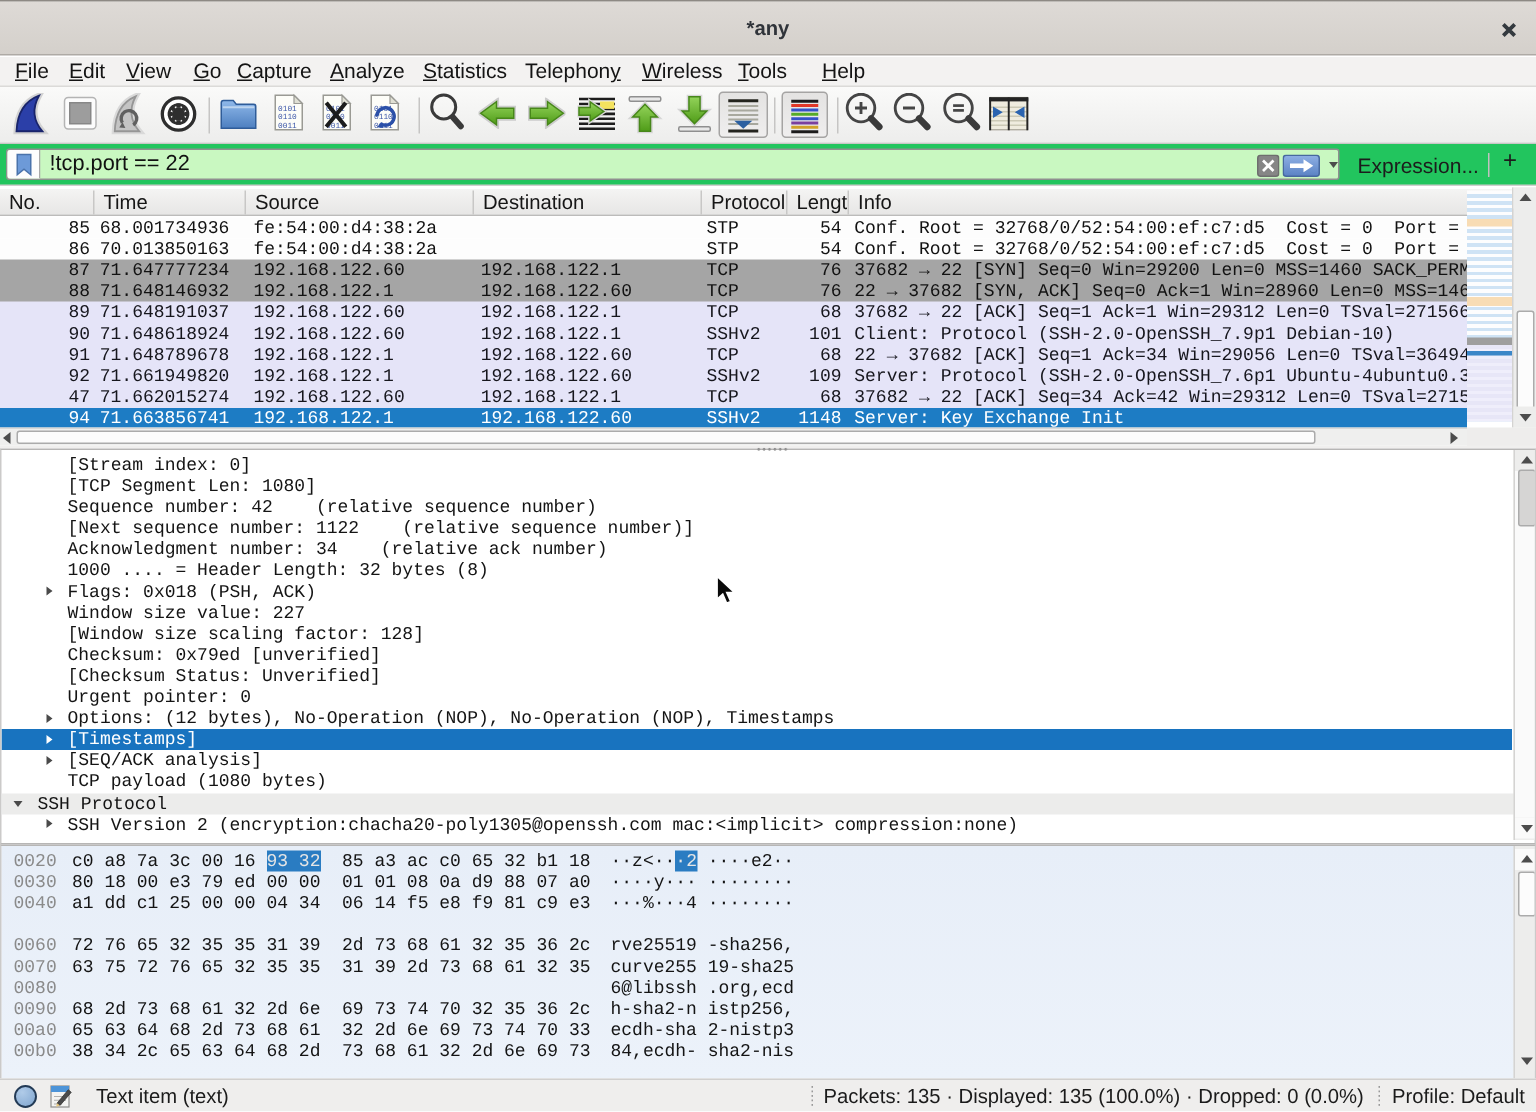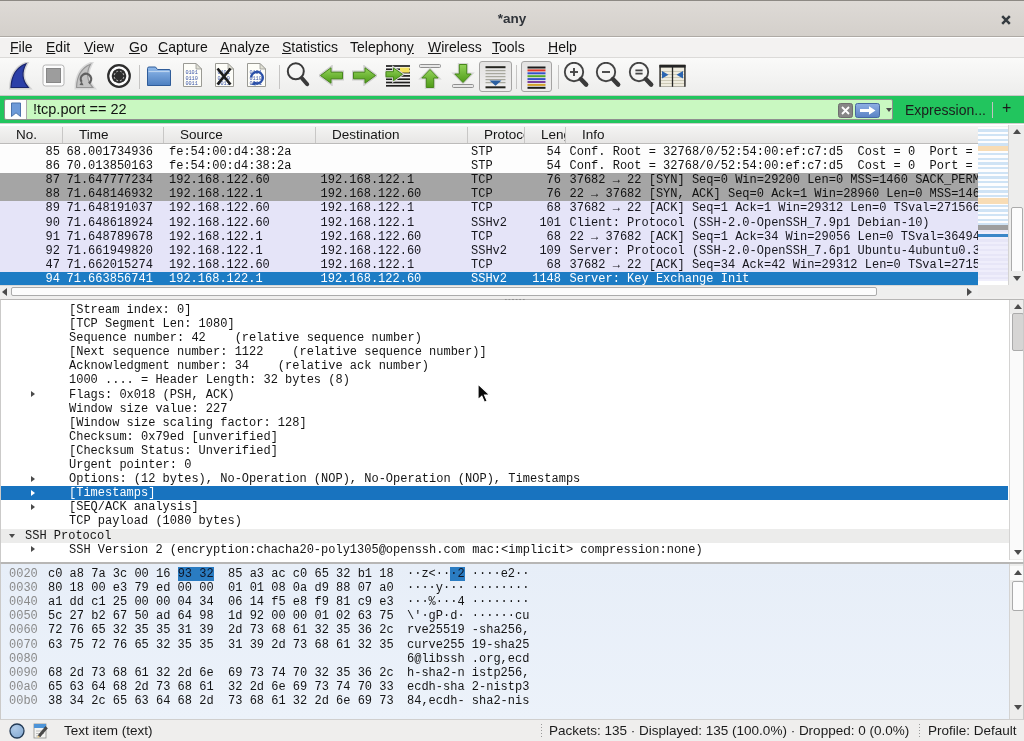--- a/index.html
+++ b/index.html
@@ -26,7 +26,7 @@
 
 #plist{position:absolute;left:0;top:124px;width:1024px;height:174px;background:#fff}
 #phead{position:absolute;left:0;top:2px;width:1008px;height:18px;background:linear-gradient(#f4f4f3,#e7e6e5);border-bottom:1px solid #bcbbba;font-size:13.5px;color:#161616}
-#phead div{position:absolute;top:1px;line-height:16px;padding-left:16px;border-right:1px solid #c8c7c6;overflow:hidden;white-space:nowrap;height:16px}
+#phead div{position:absolute;top:1px;line-height:16px;padding-left:6px;border-right:1px solid #c8c7c6;overflow:hidden;white-space:nowrap;height:16px}
 .prow{position:absolute;left:0;width:978px;height:14.35px;font-size:12px;line-height:14.1px;white-space:pre;overflow:hidden}
 .prow span{position:absolute;top:0}
 .c0{left:0;width:60px;text-align:right}

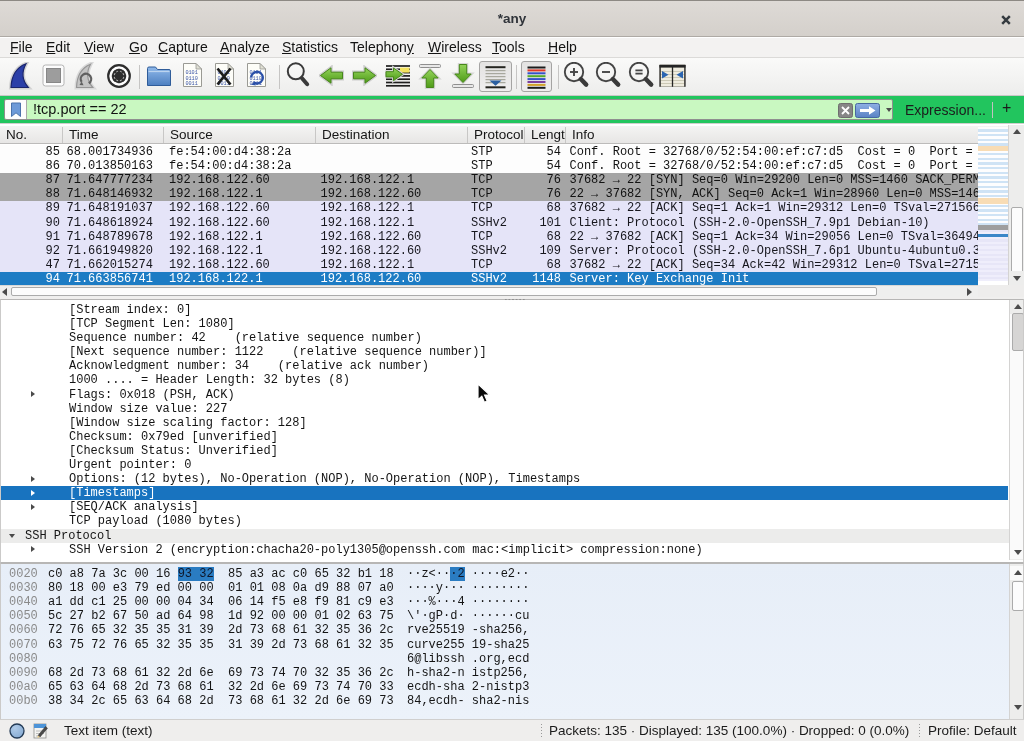--- a/index.html
+++ b/index.html
@@ -52,7 +52,7 @@
 #split1{position:absolute;left:0;top:297px;width:1024px;height:2px;background:#f0efee}
 
 #details{position:absolute;left:0;top:299px;width:1024px;height:264px;background:#fff;border:1px solid #b7b6b5;border-left-color:#cbcac9;border-right-color:#cbcac9;overflow:hidden}
-#details .ln{position:relative;height:14.1px;font-size:12px;line-height:14.05px;white-space:pre;font-family:"Liberation Mono",monospace;color:#141414;padding-left:68px}
+#details .ln{position:relative;height:14.1px;font-size:12px;line-height:14.05px;white-space:pre;font-family:"Liberation Mono",monospace;color:#141414;padding-left:44px}
 #details .root{padding-left:24px}
 #details .selln{background:#1873bf;color:#fff;width:1007px}
 #details .gray{background:#ececeb}

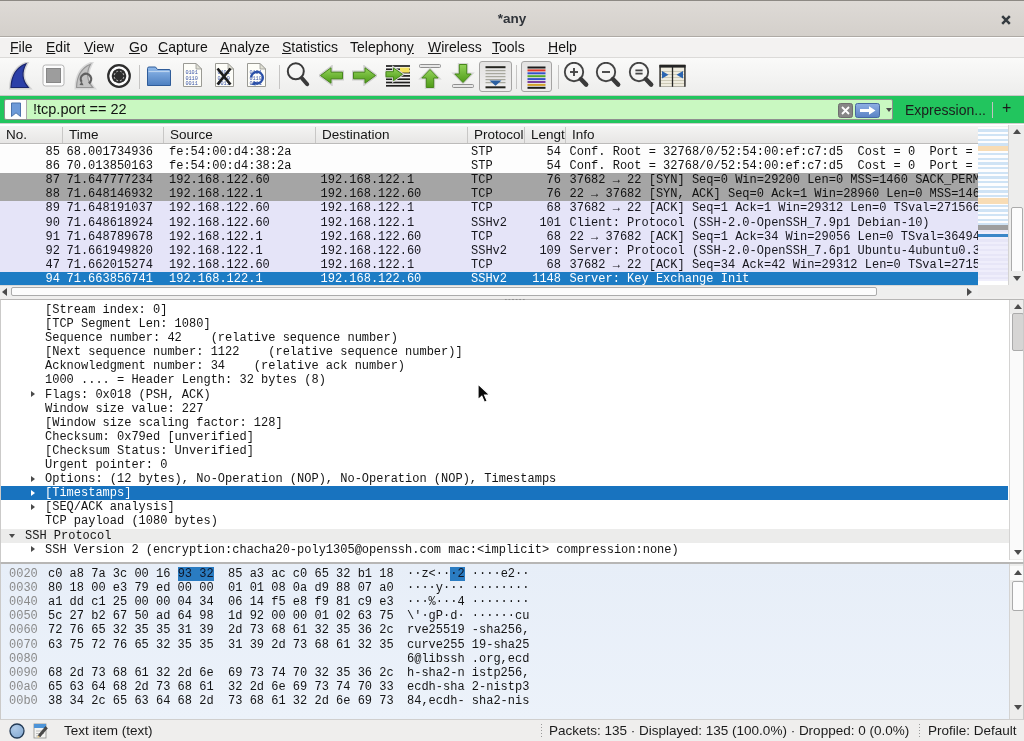--- a/index.html
+++ b/index.html
@@ -66,7 +66,7 @@
 .hb{left:47px}
 .ha{left:406px}
 .hsel{position:static !important}
-.hsel{background:#2a7cc2;color:#0f172a}
+.hsel{background:#2a7cc2;color:#e5e5e5}
 
 #status{position:absolute;left:0;top:719px;width:1024px;height:22px;background:#efeeed;border-top:1px solid #d0cfce;font-size:13.5px;color:#1b1b1b}
 #status .st1{position:absolute;left:64px;top:3px}

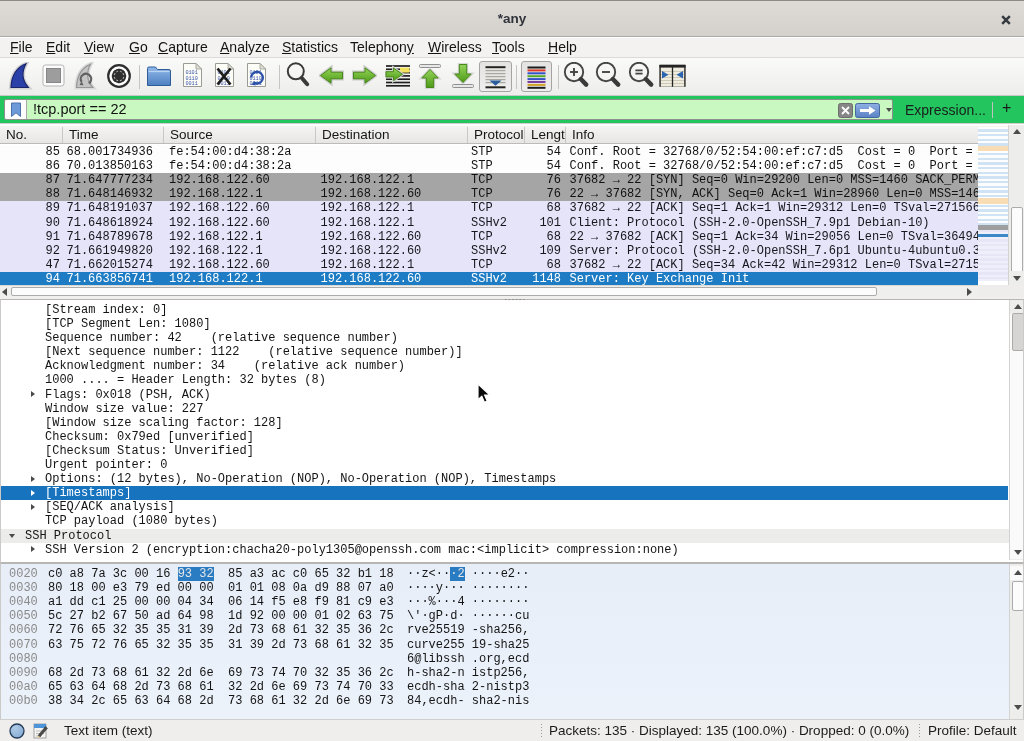--- a/index.html
+++ b/index.html
@@ -384,7 +384,6 @@
   <div class="hx" style="top:3px"><span class="ho">0020</span><span class="hb">c0 a8 7a 3c 00 16 <span class="hsel">93 32</span>  85 a3 ac c0 65 32 b1 18</span><span class="ha">··z&lt;··<span class="hsel">·2</span> ····e2··</span></div>
   <div class="hx" style="top:17.1px"><span class="ho">0030</span><span class="hb">80 18 00 e3 79 ed 00 00  01 01 08 0a d9 88 07 a0</span><span class="ha">····y··· ········</span></div>
   <div class="hx" style="top:31.2px"><span class="ho">0040</span><span class="hb">a1 dd c1 25 00 00 04 34  06 14 f5 e8 f9 81 c9 e3</span><span class="ha">···%···4 ········</span></div>
-  <div class="hx" style="top:45.3px"><span class="ho">0050</span><span class="hb">5c 27 b2 67 50 ad 64 98  1d 92 00 00 01 02 63 75</span><span class="ha">\'·gP·d· ······cu</span></div>
   <div class="hx" style="top:59.4px"><span class="ho">0060</span><span class="hb">72 76 65 32 35 35 31 39  2d 73 68 61 32 35 36 2c</span><span class="ha">rve25519 -sha256,</span></div>
   <div class="hx" style="top:73.5px"><span class="ho">0070</span><span class="hb">63 75 72 76 65 32 35 35  31 39 2d 73 68 61 32 35</span><span class="ha">curve255 19-sha25</span></div>
   <div class="hx" style="top:87.6px"><span class="ho">0080</span><span class="ha">6@libssh .org,ecd</span></div>

